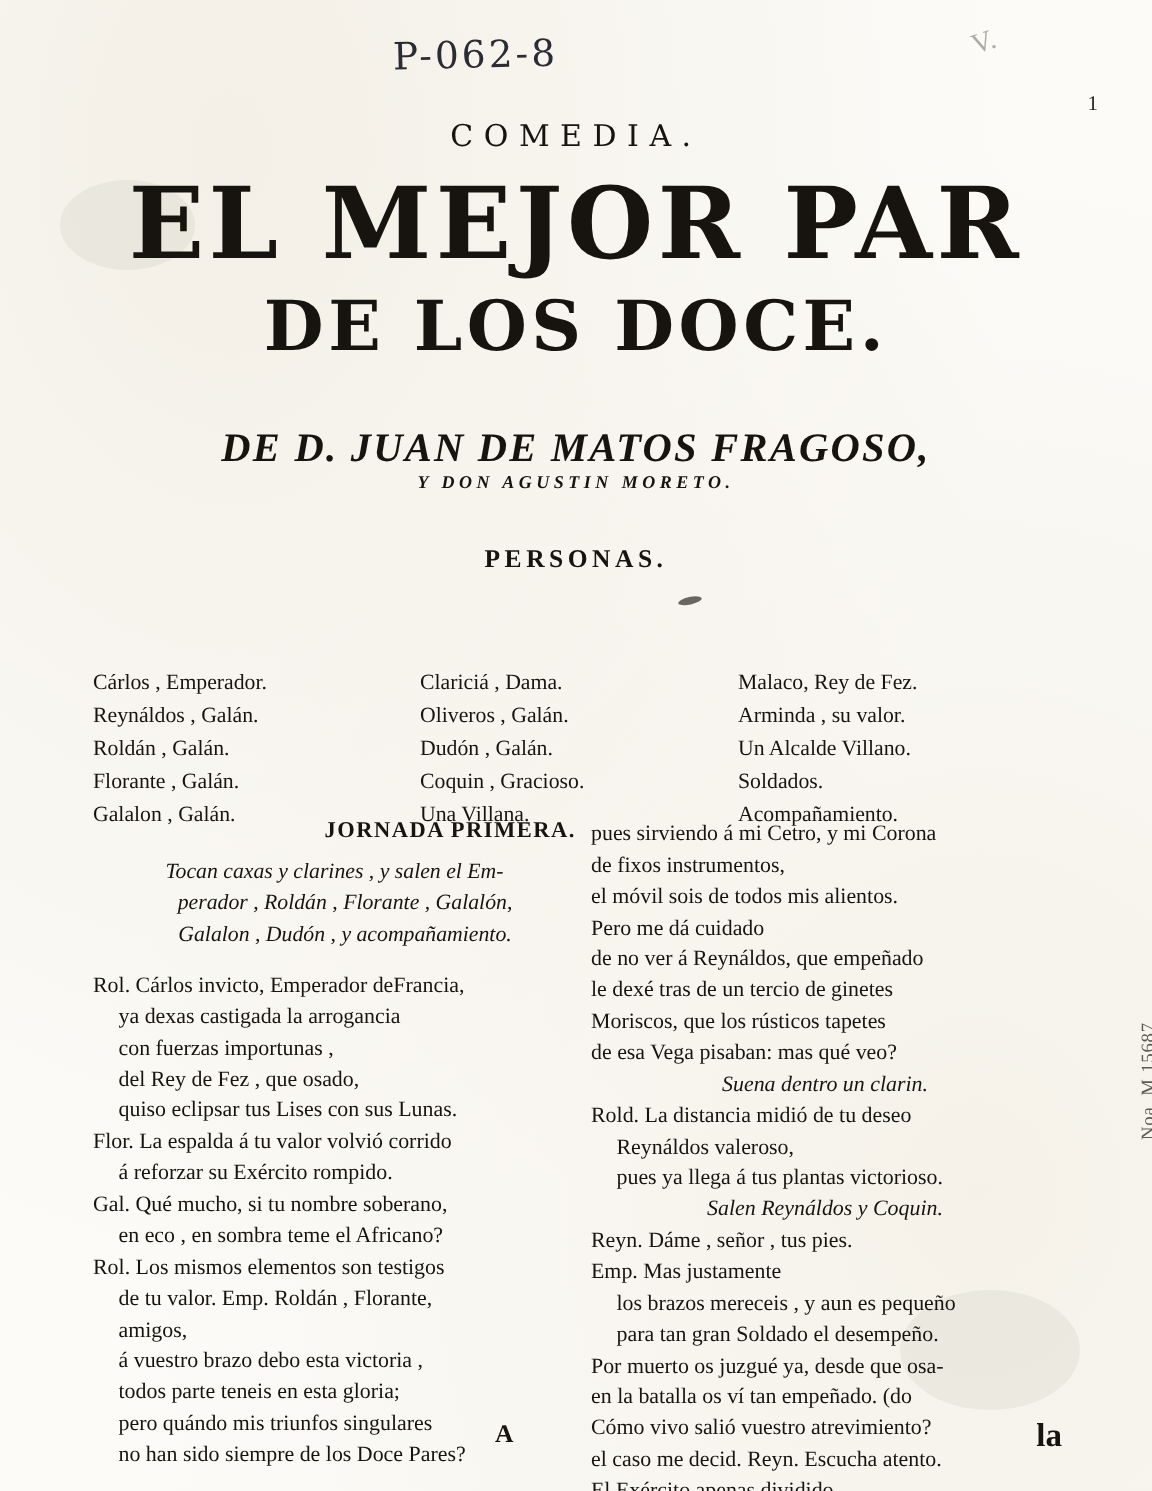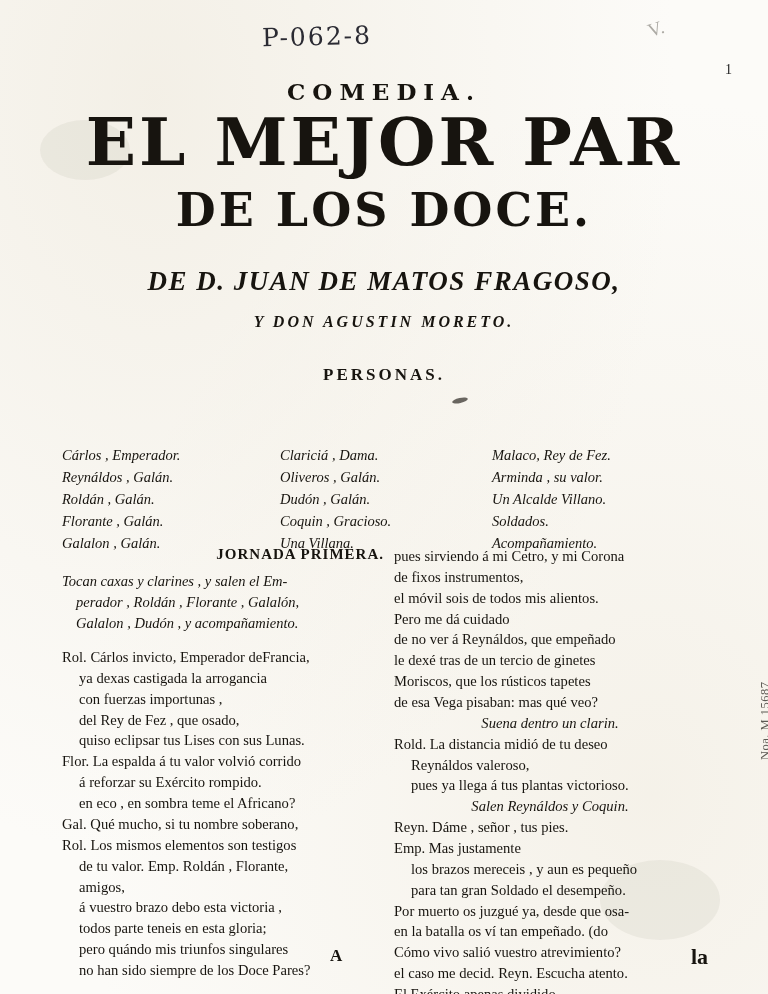--- a/index.html
+++ b/index.html
@@ -88,10 +88,10 @@
   }
   .t-comedia {
     font-family: "DejaVu Serif", serif;
-    font-weight: 700;
-    font-size: 23px;
+    font-weight: 400;
+    font-size: 20px;
     letter-spacing: 7px;
-    margin-bottom: 4px;
+    margin-bottom: 14px;
   }
   .t-main1 {
     font-family: "DejaVu Serif", serif;

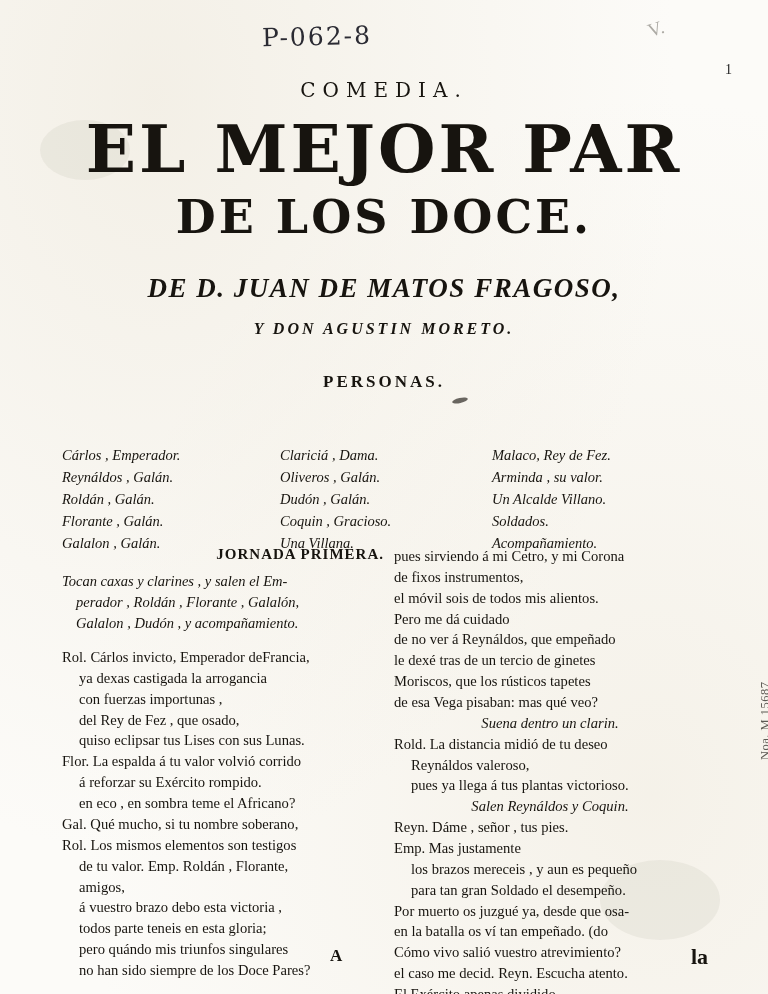--- a/index.html
+++ b/index.html
@@ -114,7 +114,7 @@
     font-weight: 700;
     font-size: 27px;
     letter-spacing: 1.5px;
-    margin-top: 26px;
+    margin-top: 36px;
   }
   .t-author2 {
     font-family: "Liberation Serif", serif;

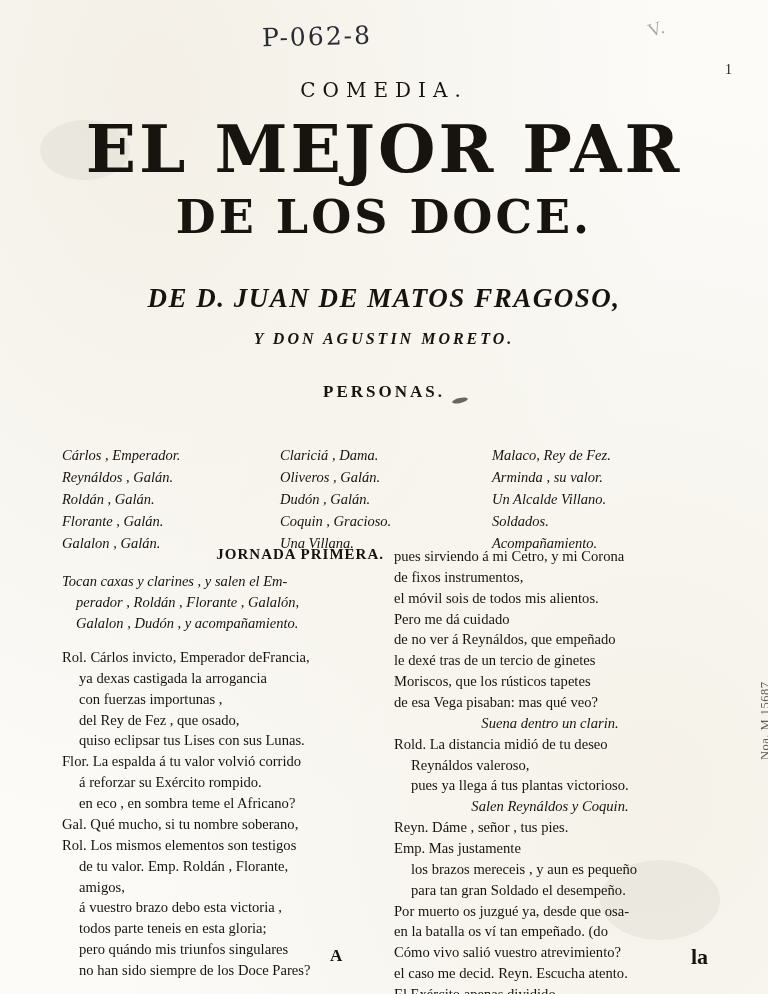--- a/index.html
+++ b/index.html
@@ -120,9 +120,9 @@
     font-family: "Liberation Serif", serif;
     font-style: italic;
     font-weight: 700;
-    font-size: 16px;
+    font-size: 12px;
     letter-spacing: 3px;
-    margin-top: 16px;
+    margin-top: 0;
   }
   .t-personas {
     font-family: "Liberation Serif", serif;

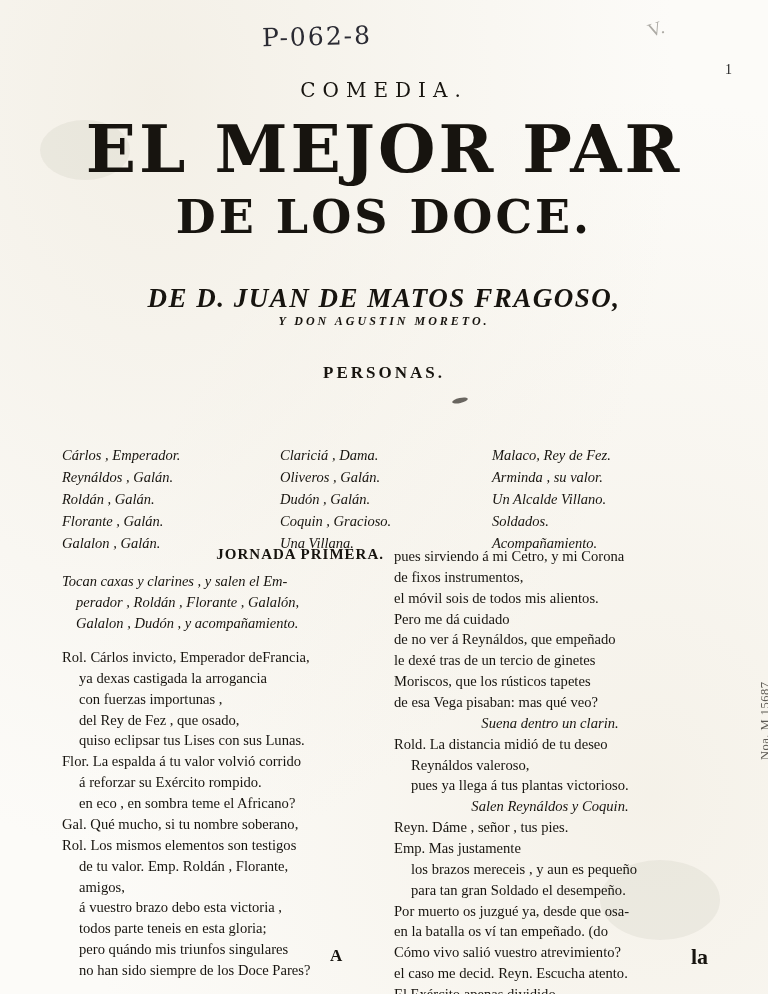--- a/index.html
+++ b/index.html
@@ -141,7 +141,6 @@
     justify-content: flex-start;
     font-size: 14.5px;
     line-height: 1.52;
-    font-style: italic;
   }
   .personas .col { width: 218px; }
   .personas .col:nth-child(2) { width: 212px; }

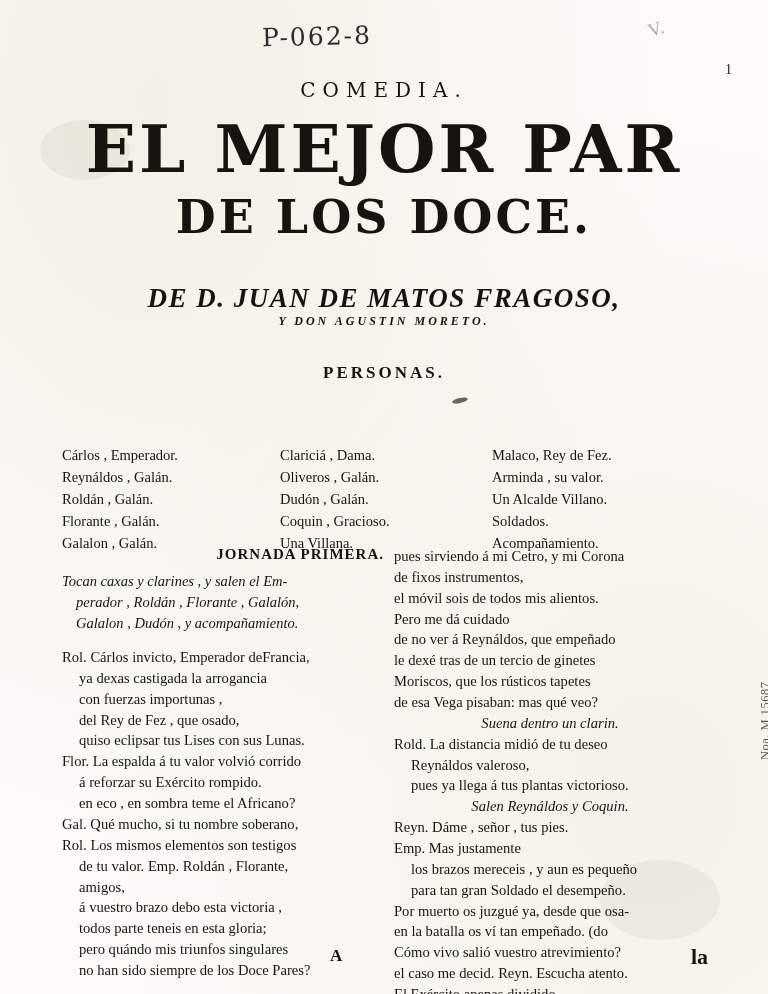--- a/index.html
+++ b/index.html
@@ -167,6 +167,7 @@
     font-size: 14.5px;
     line-height: 1.45;
     margin-bottom: 13px;
+    text-align: center;
   }
   .stage-dir .ind { display: block; padding-left: 14px; }
   .speech {

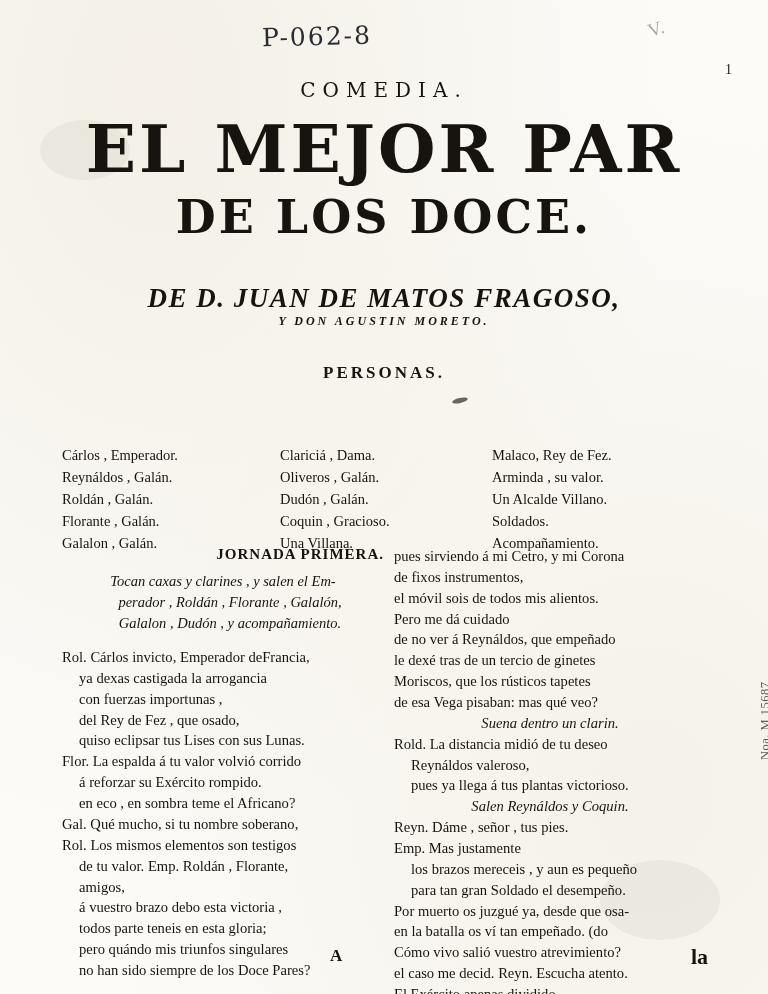--- a/index.html
+++ b/index.html
@@ -266,8 +266,8 @@
         <span class="ln ind">quiso eclipsar tus Lises  con sus Lunas.</span>
         <span class="ln">Flor. La espalda á tu valor volvió corrido</span>
         <span class="ln ind">á reforzar su Exército rompido.</span>
+        <span class="ln">Gal. Qué mucho, si tu nombre soberano,</span>
         <span class="ln ind">en eco , en sombra teme el Africano?</span>
-        <span class="ln">Gal. Qué mucho, si tu nombre soberano,</span>
         <span class="ln">Rol. Los mismos elementos son testigos</span>
         <span class="ln ind">de tu valor. Emp. Roldán , Florante,</span>
         <span class="ln ind">amigos,</span>

